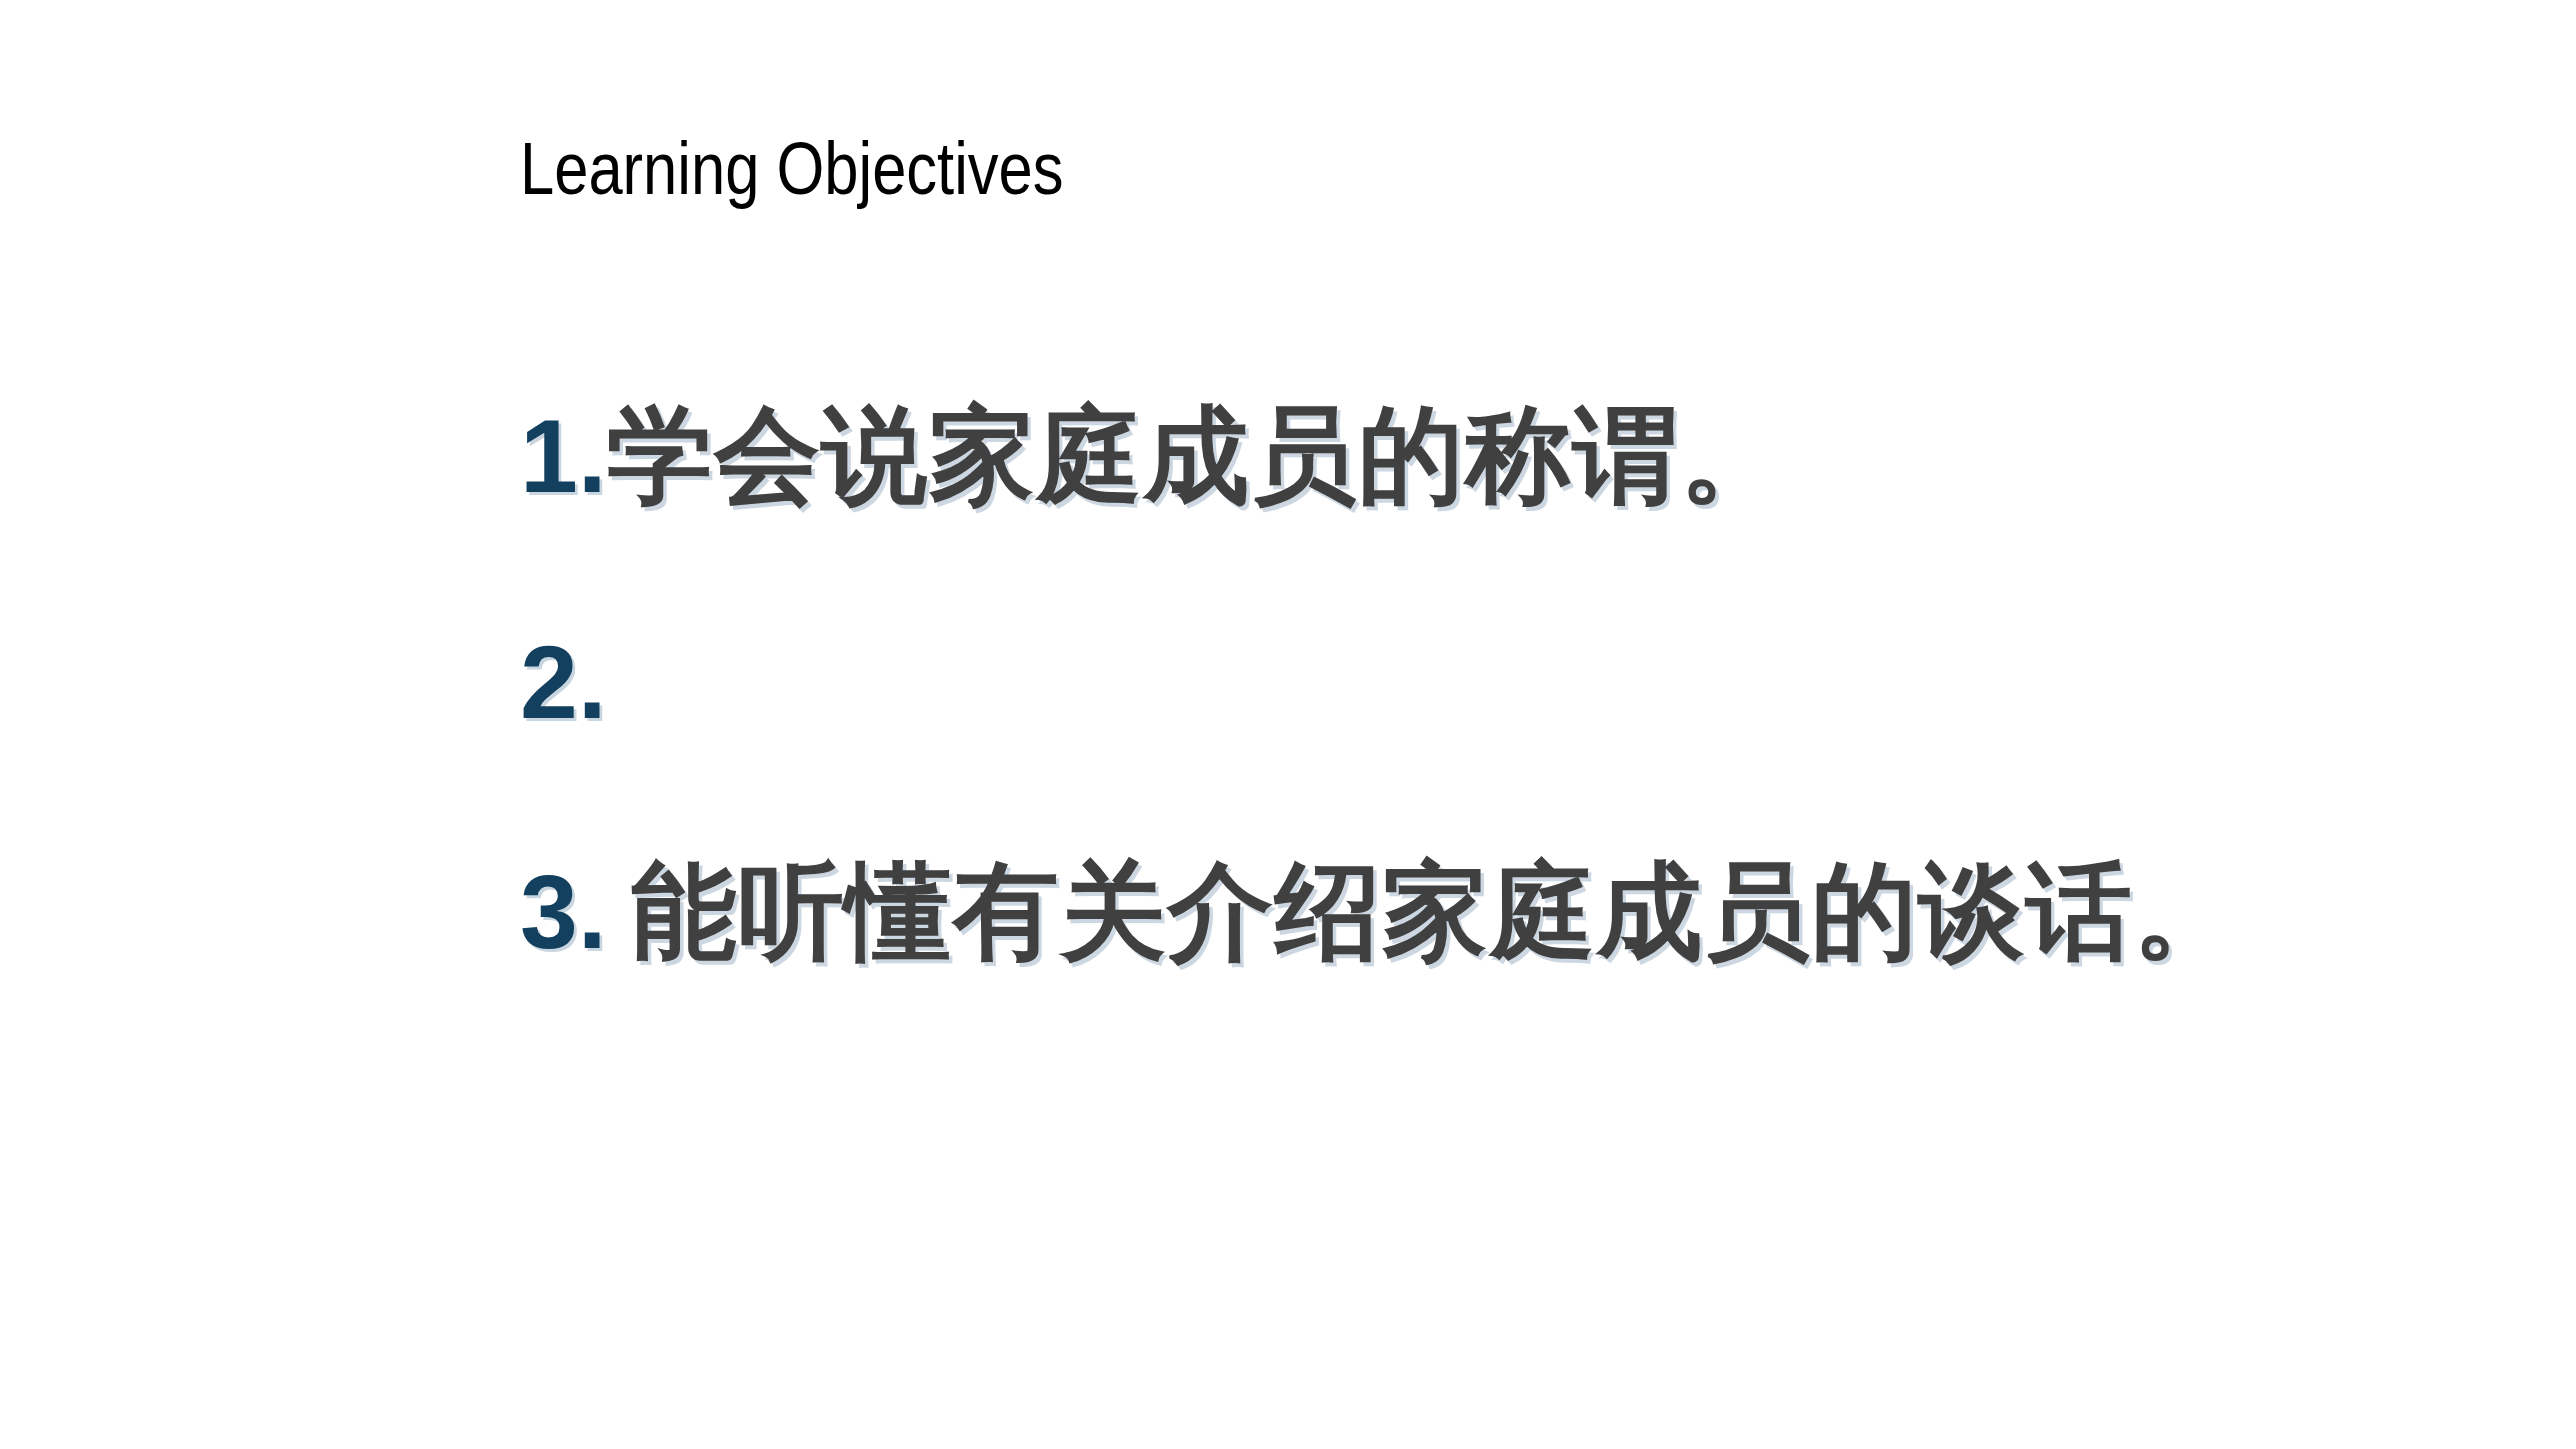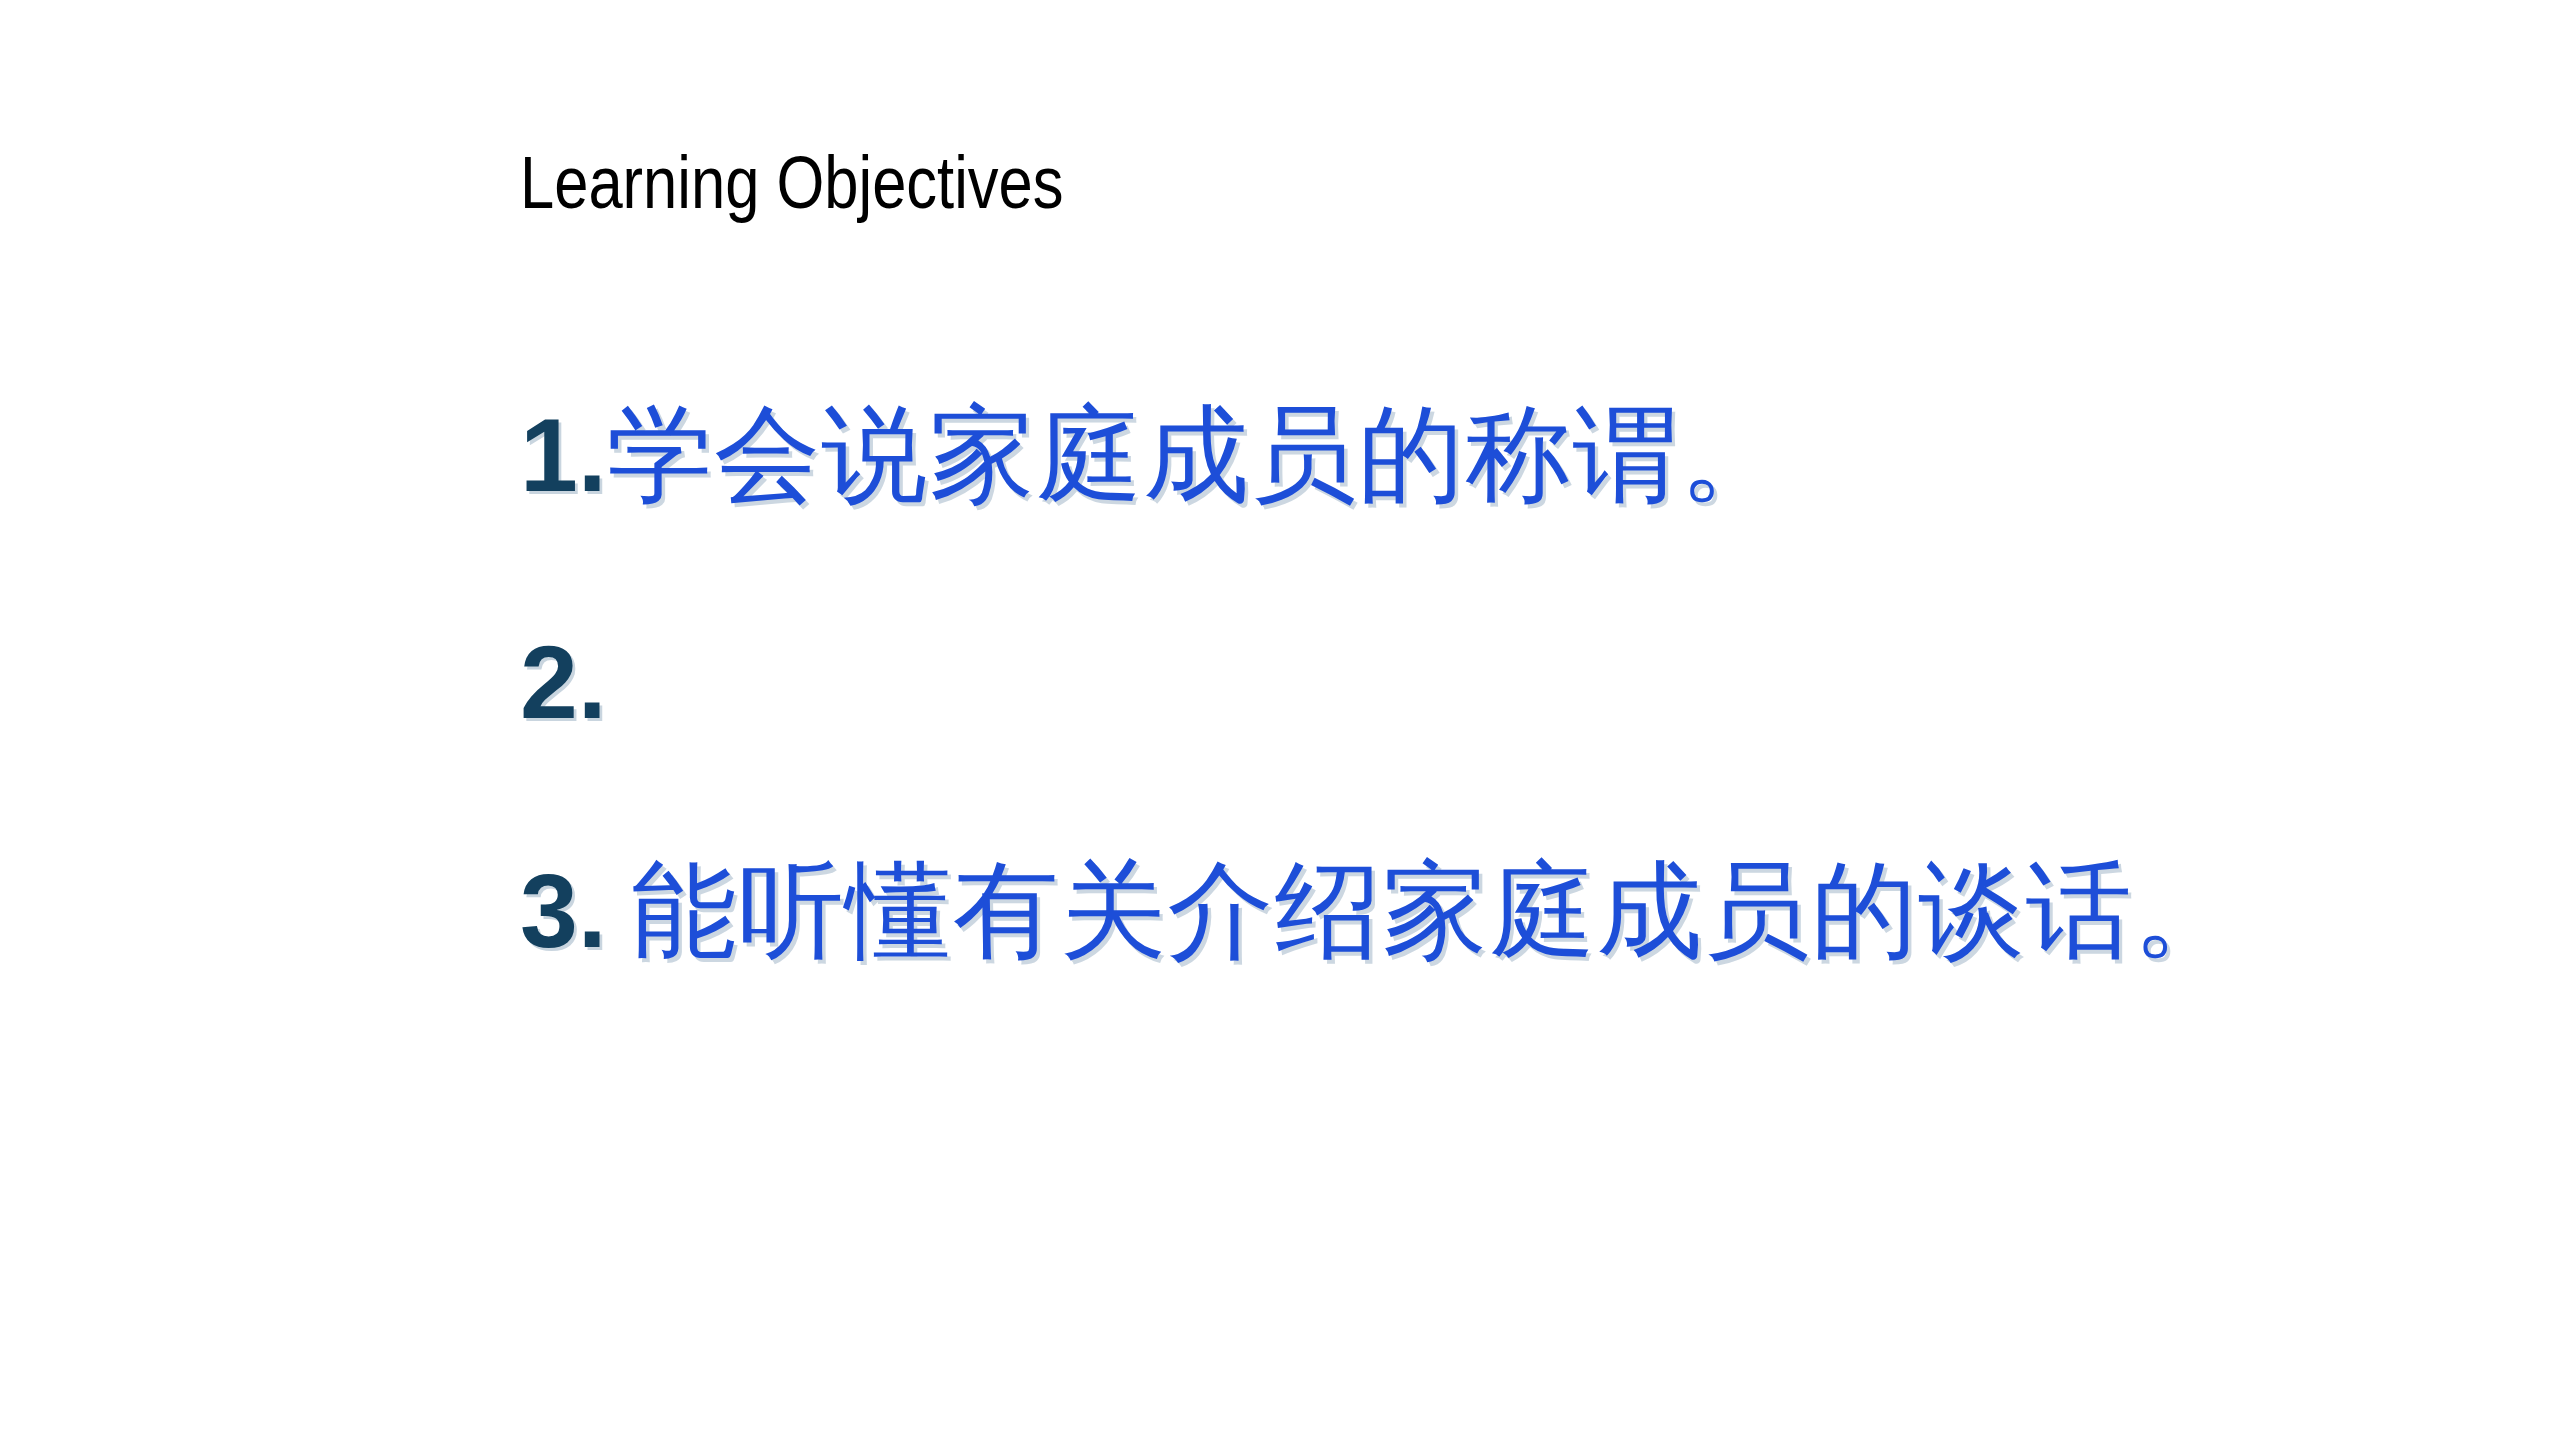--- a/index.html
+++ b/index.html
@@ -23,7 +23,7 @@
   #title-block {
     position: absolute;
     left: 520px;
-    top: 145px;
+    top: 131px;
     width: 1744px;
     height: 101px;
   }

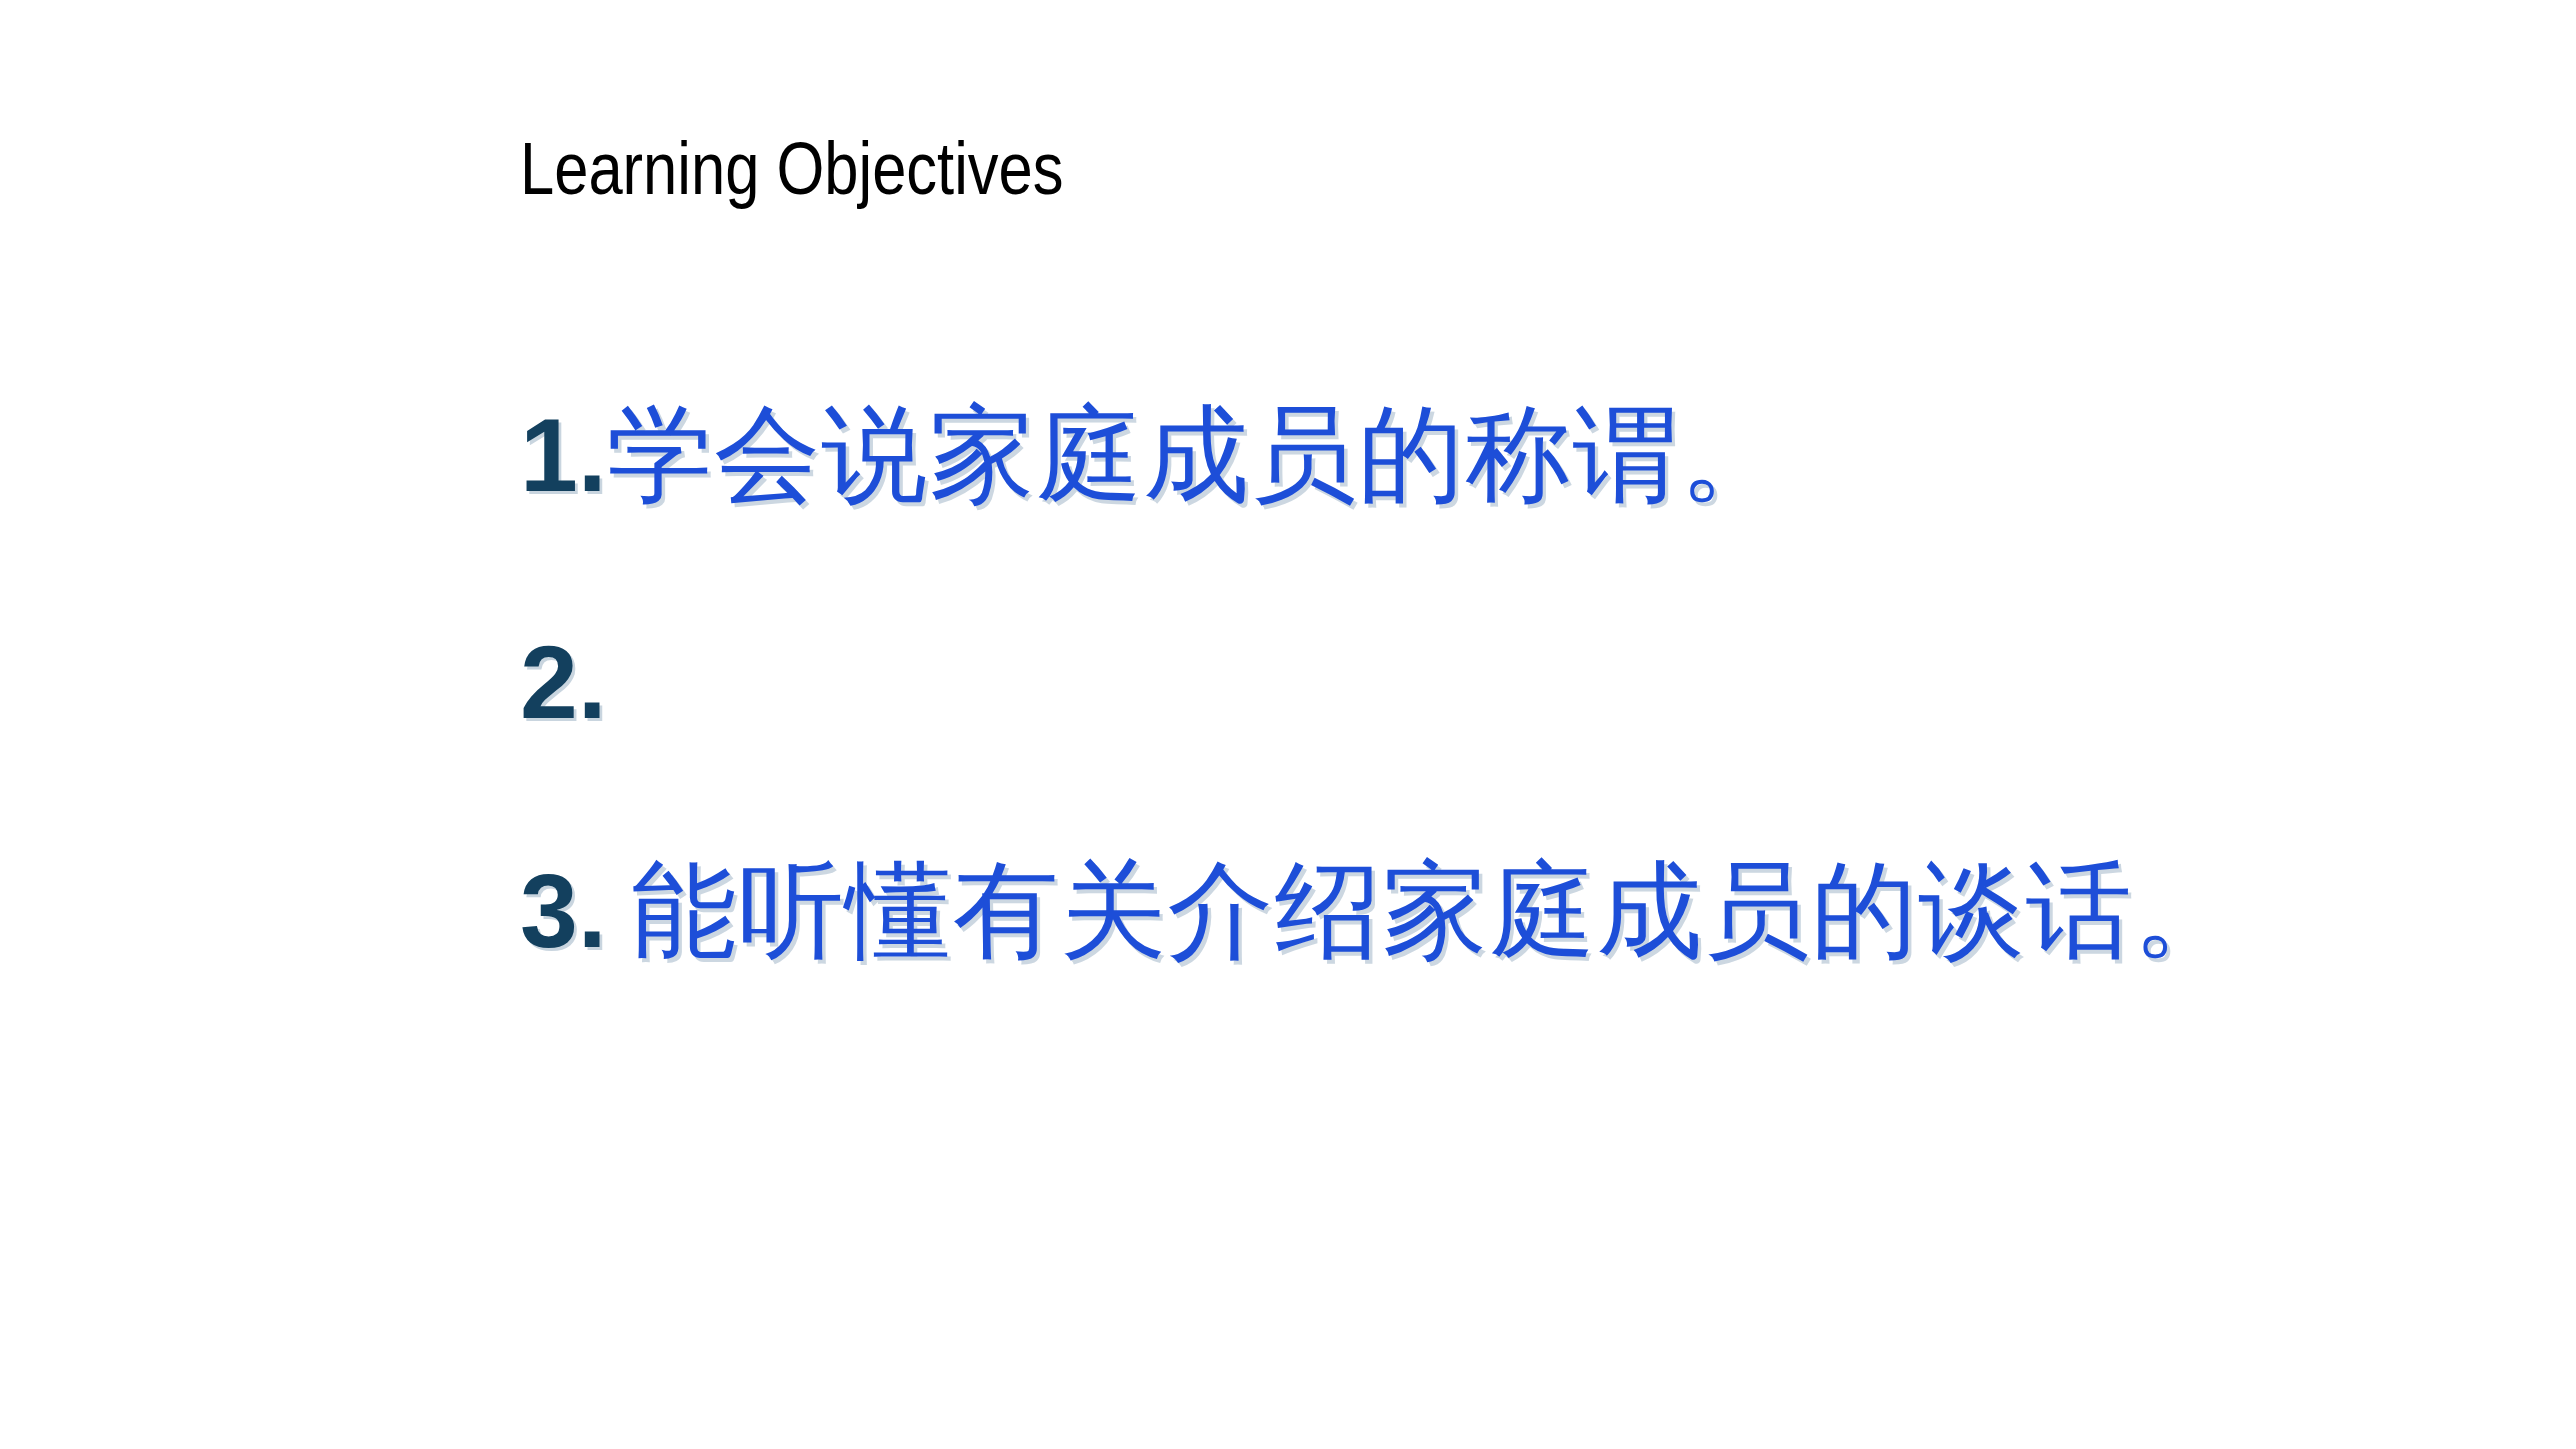--- a/index.html
+++ b/index.html
@@ -75,8 +75,8 @@
   .obj-text {
     font-family: "DejaVu Serif", "Liberation Serif", serif;
     font-size: 106px;
-    font-weight: 400;
-    color: #1d4ed8;
+    font-weight: 700;
+    color: #404040;
     line-height: 1;
     letter-spacing: 1.3px;
     text-shadow: 3.4px 4px 0 rgba(120, 150, 175, 0.38);

